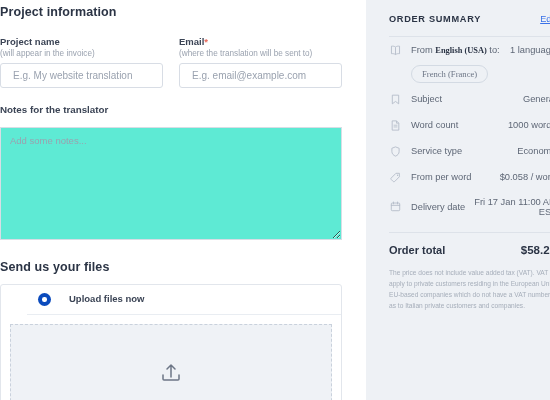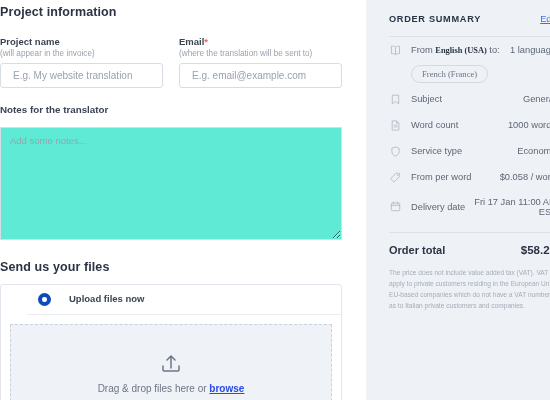--- a/index.html
+++ b/index.html
@@ -256,10 +256,6 @@
           <path d="M12 16V4M12 4l-4 4M12 4l4 4" fill="none" stroke="#6d7686" stroke-width="1.5" stroke-linecap="round" stroke-linejoin="round"></path>
           <path d="M4 14v4a1 1 0 0 0 1 1h14a1 1 0 0 0 1-1v-4" fill="none" stroke="#6d7686" stroke-width="1.5" stroke-linecap="round" stroke-linejoin="round"></path>
         </svg>
-        <div class="dz-text">
-          <span>Drag &amp; drop files here or</span>
-          <span class="dz-link">browse</span>
-        </div>
       </div>
     </div>
 

